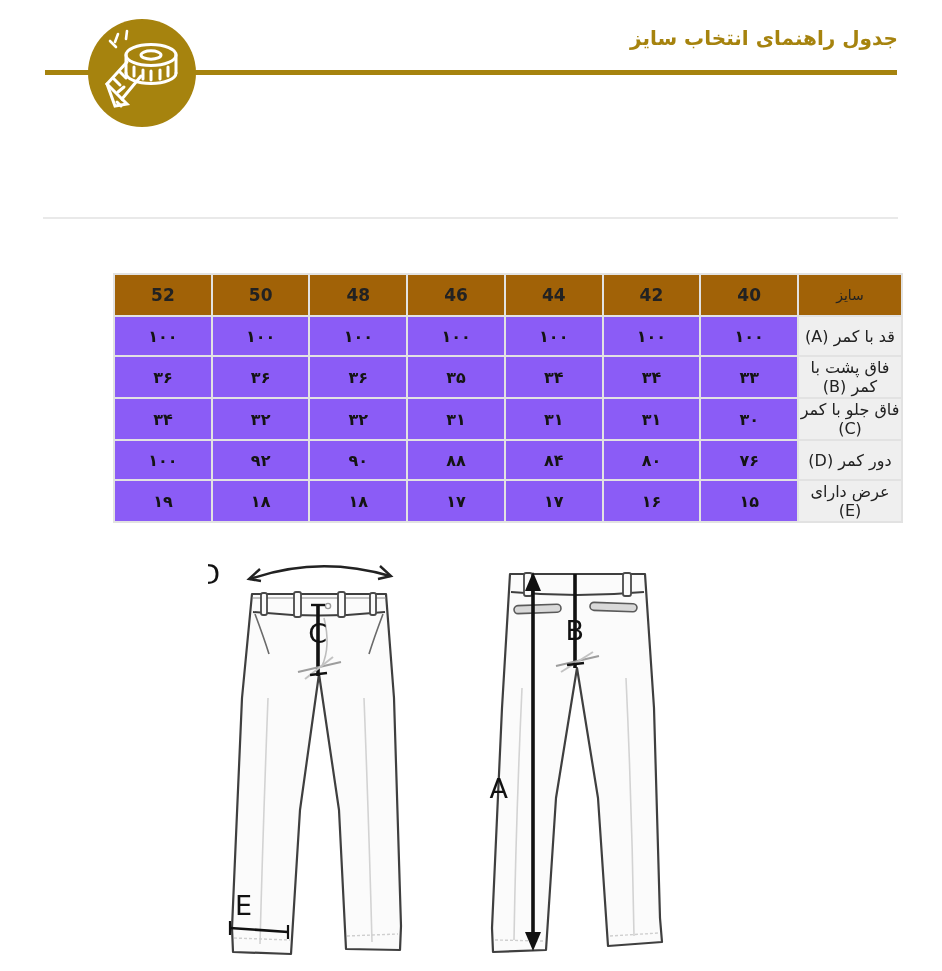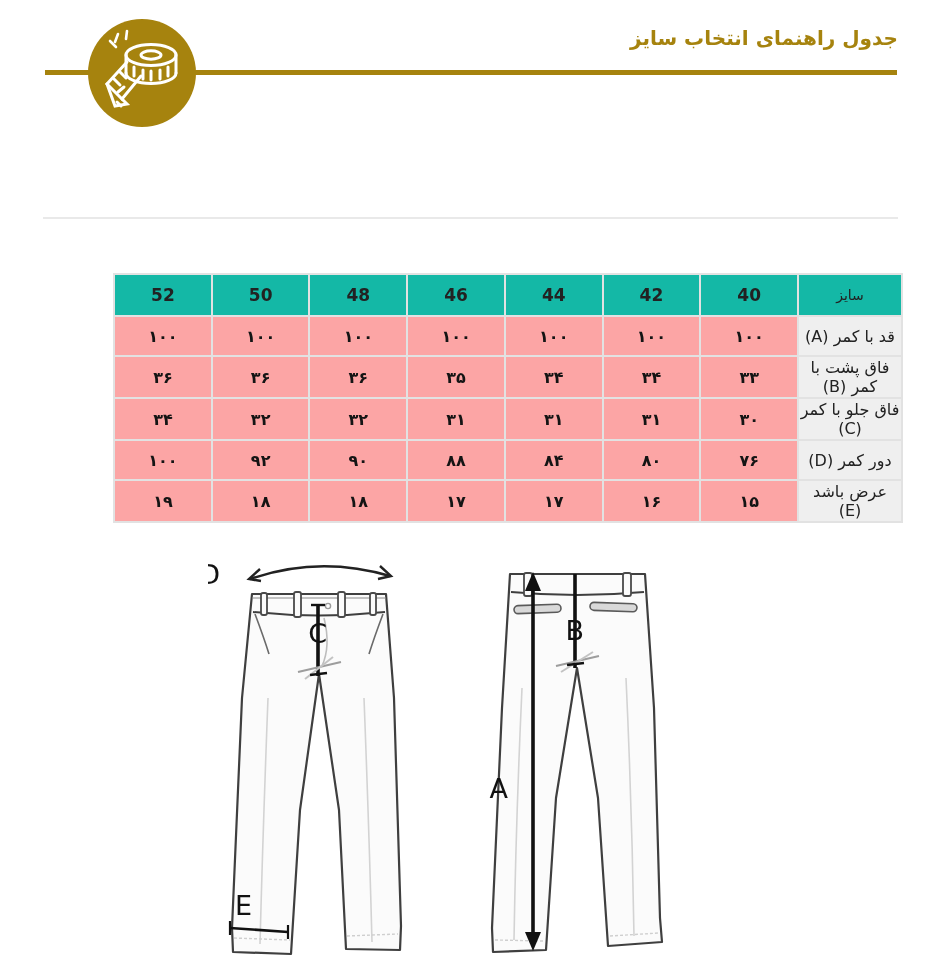--- a/index.html
+++ b/index.html
@@ -40,7 +40,7 @@
     background:#fca5a5;
   }
   thead th{
-    height:38px;background:#14b8a6;font-size:17px;font-weight:600;color:#222;
+    height:38px;background:#a16207;font-size:17px;font-weight:600;color:#222;
   }
   thead th.label-col{font-size:14px;font-weight:400;}
   tbody th.label-col{

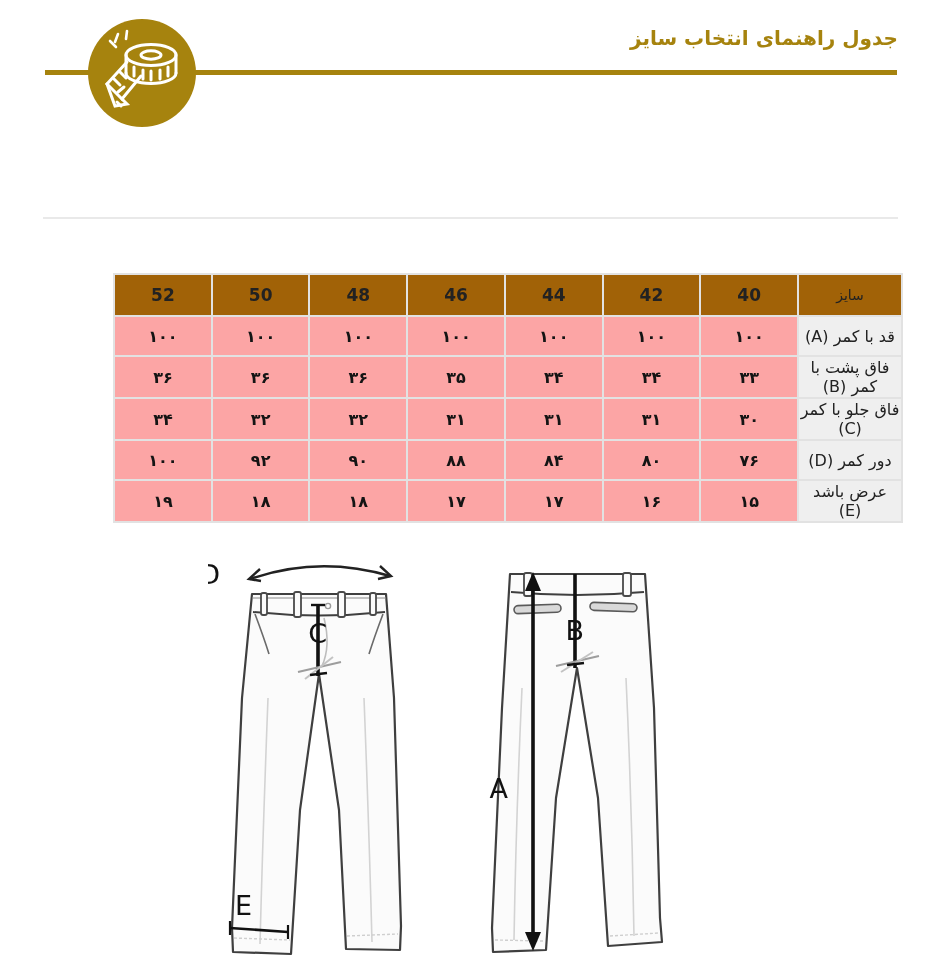--- a/index.html
+++ b/index.html
@@ -37,7 +37,7 @@
   }
   th,td{
     border:2px solid #e2e2e2;text-align:center;vertical-align:middle;
-    background:#fca5a5;
+    background:#8b5cf6;
   }
   thead th{
     height:38px;background:#a16207;font-size:17px;font-weight:600;color:#222;

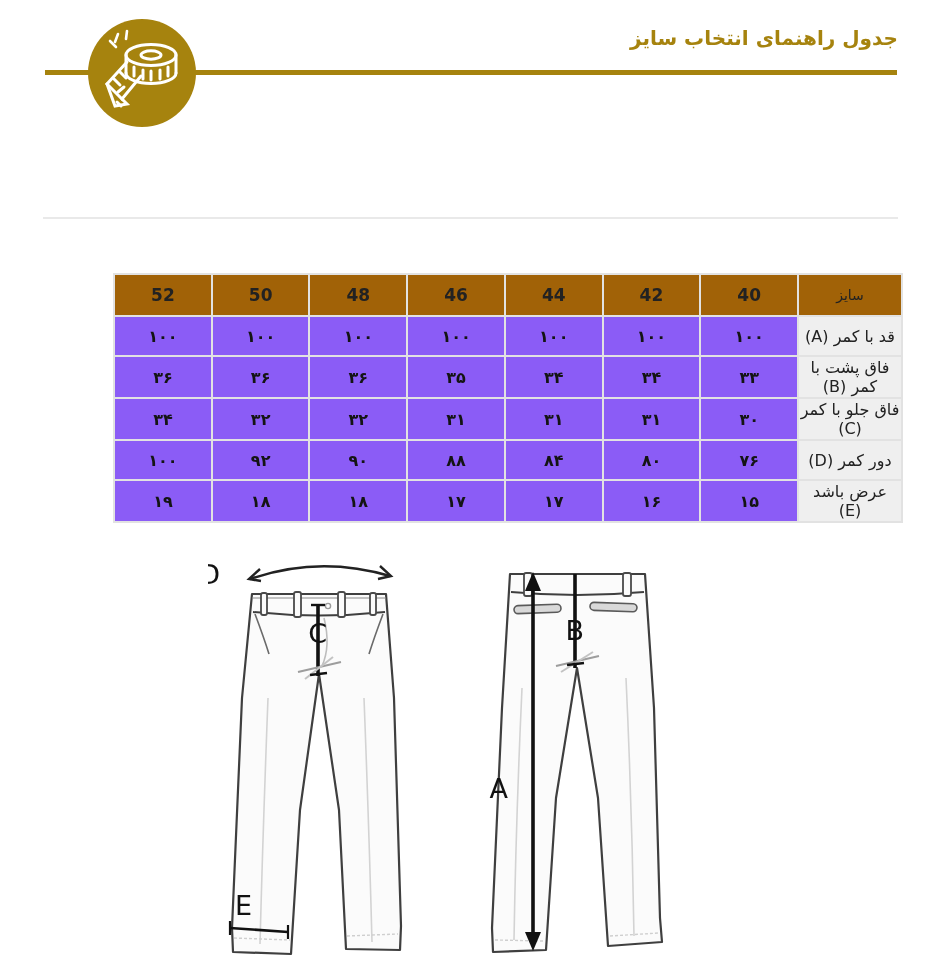--- a/index.html
+++ b/index.html
@@ -166,7 +166,7 @@
           <td>۱۰۰</td>
         </tr>
         <tr>
-          <th class="label-col">عرض باشد (E)</th>
+          <th class="label-col">عرض دارای (E)</th>
           <td>۱۵</td>
           <td>۱۶</td>
           <td>۱۷</td>

